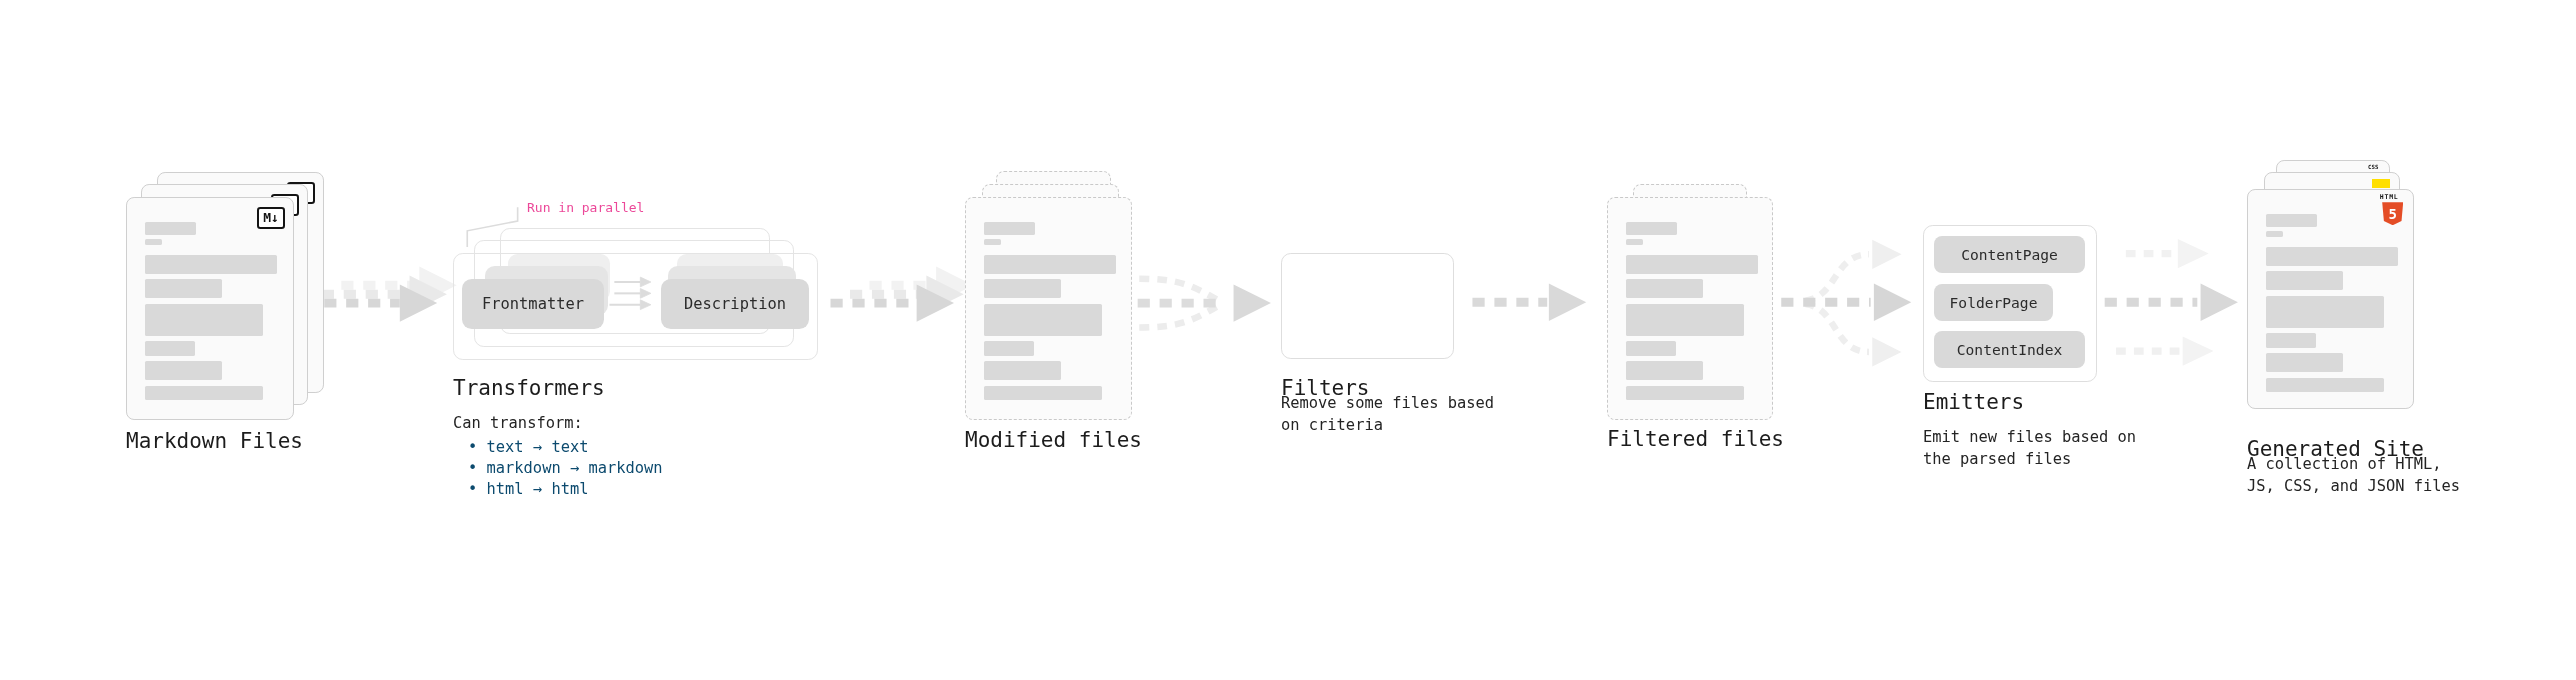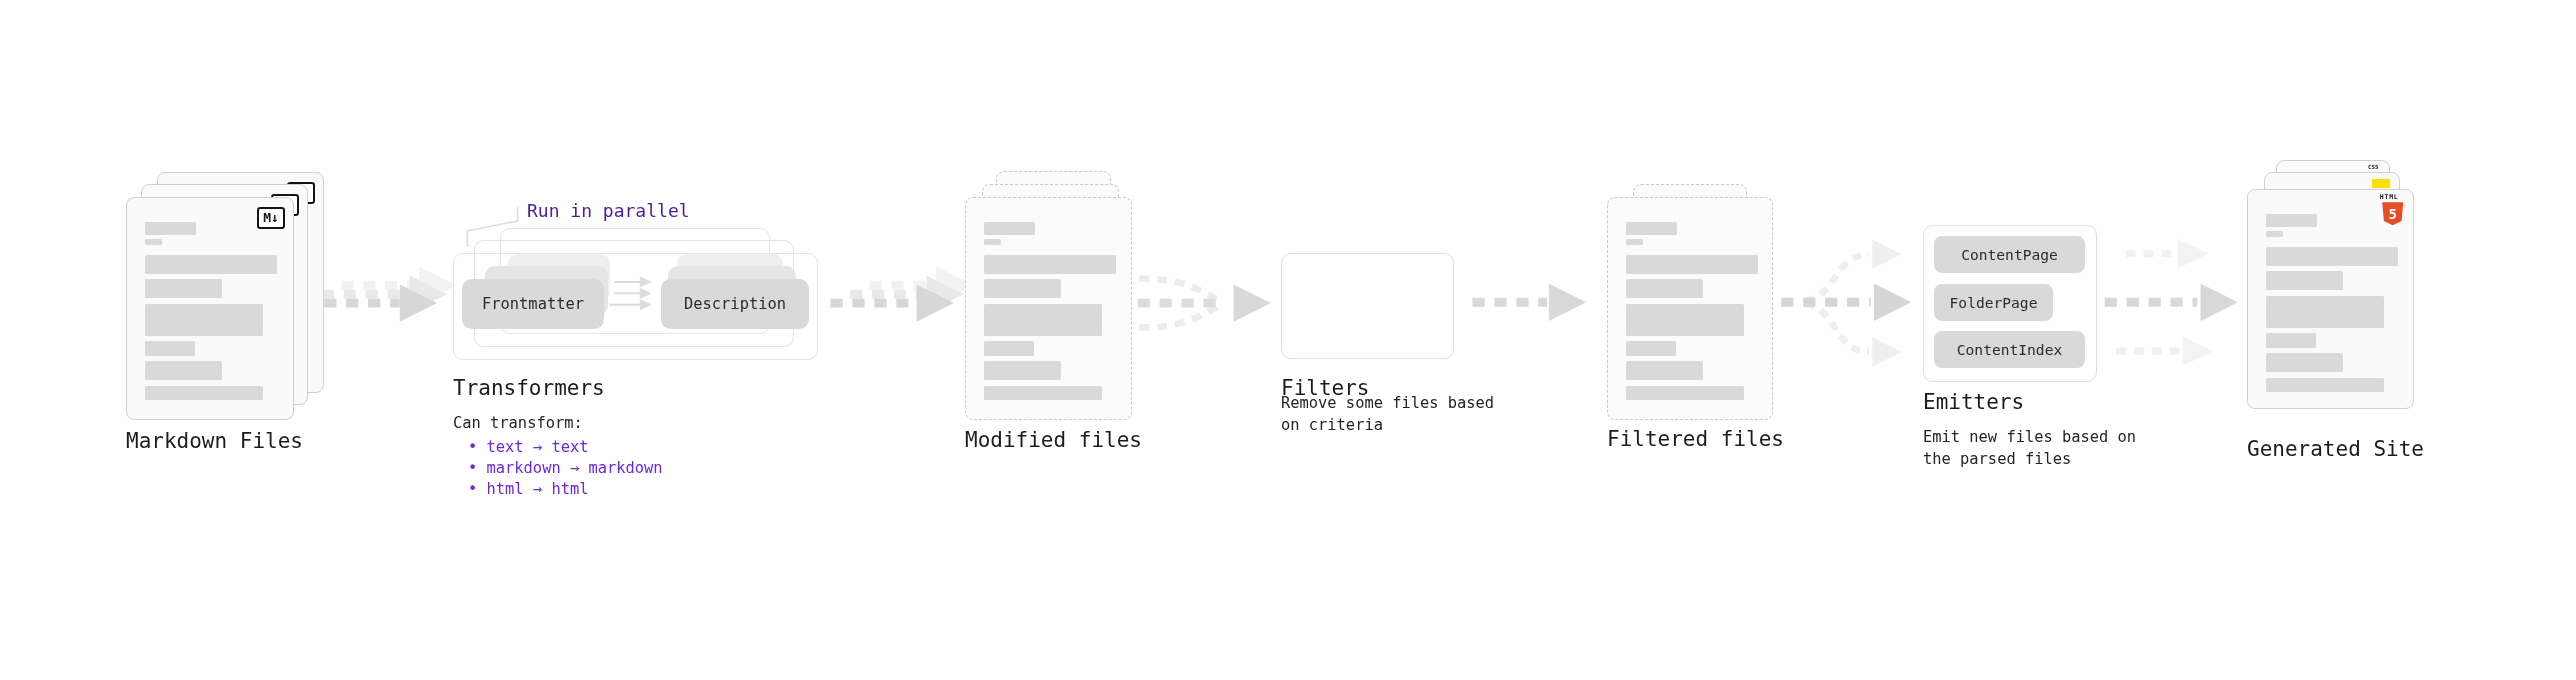--- a/index.html
+++ b/index.html
@@ -21,7 +21,7 @@
 
   .title{position:absolute;font-size:21px;color:#1c1c1c;white-space:nowrap;}
   .desc{position:absolute;font-size:15.4px;color:#242424;line-height:22px;white-space:pre-line;}
-  .note{position:absolute;font-size:18px;color:#4c1d95;white-space:nowrap;}
+  .note{position:absolute;font-size:13px;color:#ec4899;white-space:nowrap;}
   .bullets{position:absolute;font-size:15.4px;color:#6d28d9;line-height:21px;}
   .bullets div{padding-left:13px;}
 

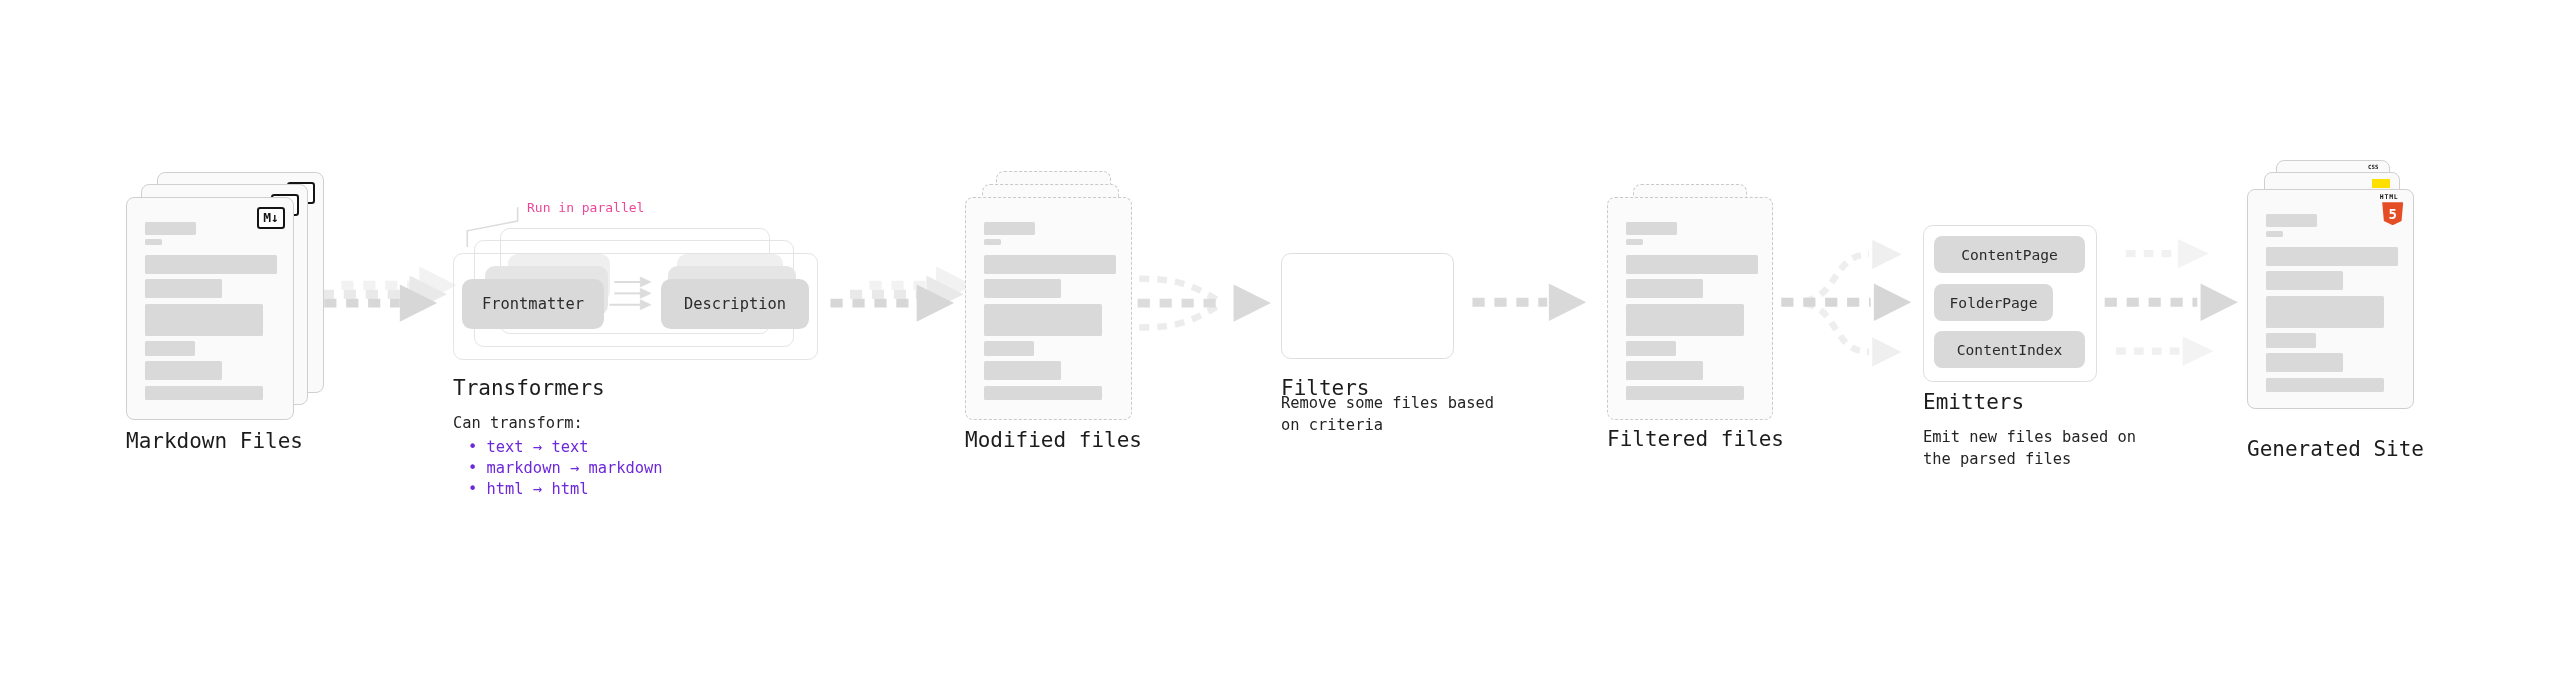--- a/index.html
+++ b/index.html
@@ -22,7 +22,7 @@
   .title{position:absolute;font-size:21px;color:#1c1c1c;white-space:nowrap;}
   .desc{position:absolute;font-size:15.4px;color:#242424;line-height:22px;white-space:pre-line;}
   .note{position:absolute;font-size:13px;color:#ec4899;white-space:nowrap;}
-  .bullets{position:absolute;font-size:15.4px;color:#6d28d9;line-height:21px;}
+  .bullets{position:absolute;font-size:15.4px;color:#0c4a6e;line-height:21px;}
   .bullets div{padding-left:13px;}
 
   .md-badge{position:absolute;top:9px;right:8.1px;height:18px;line-height:17px;padding:0 4.1px;

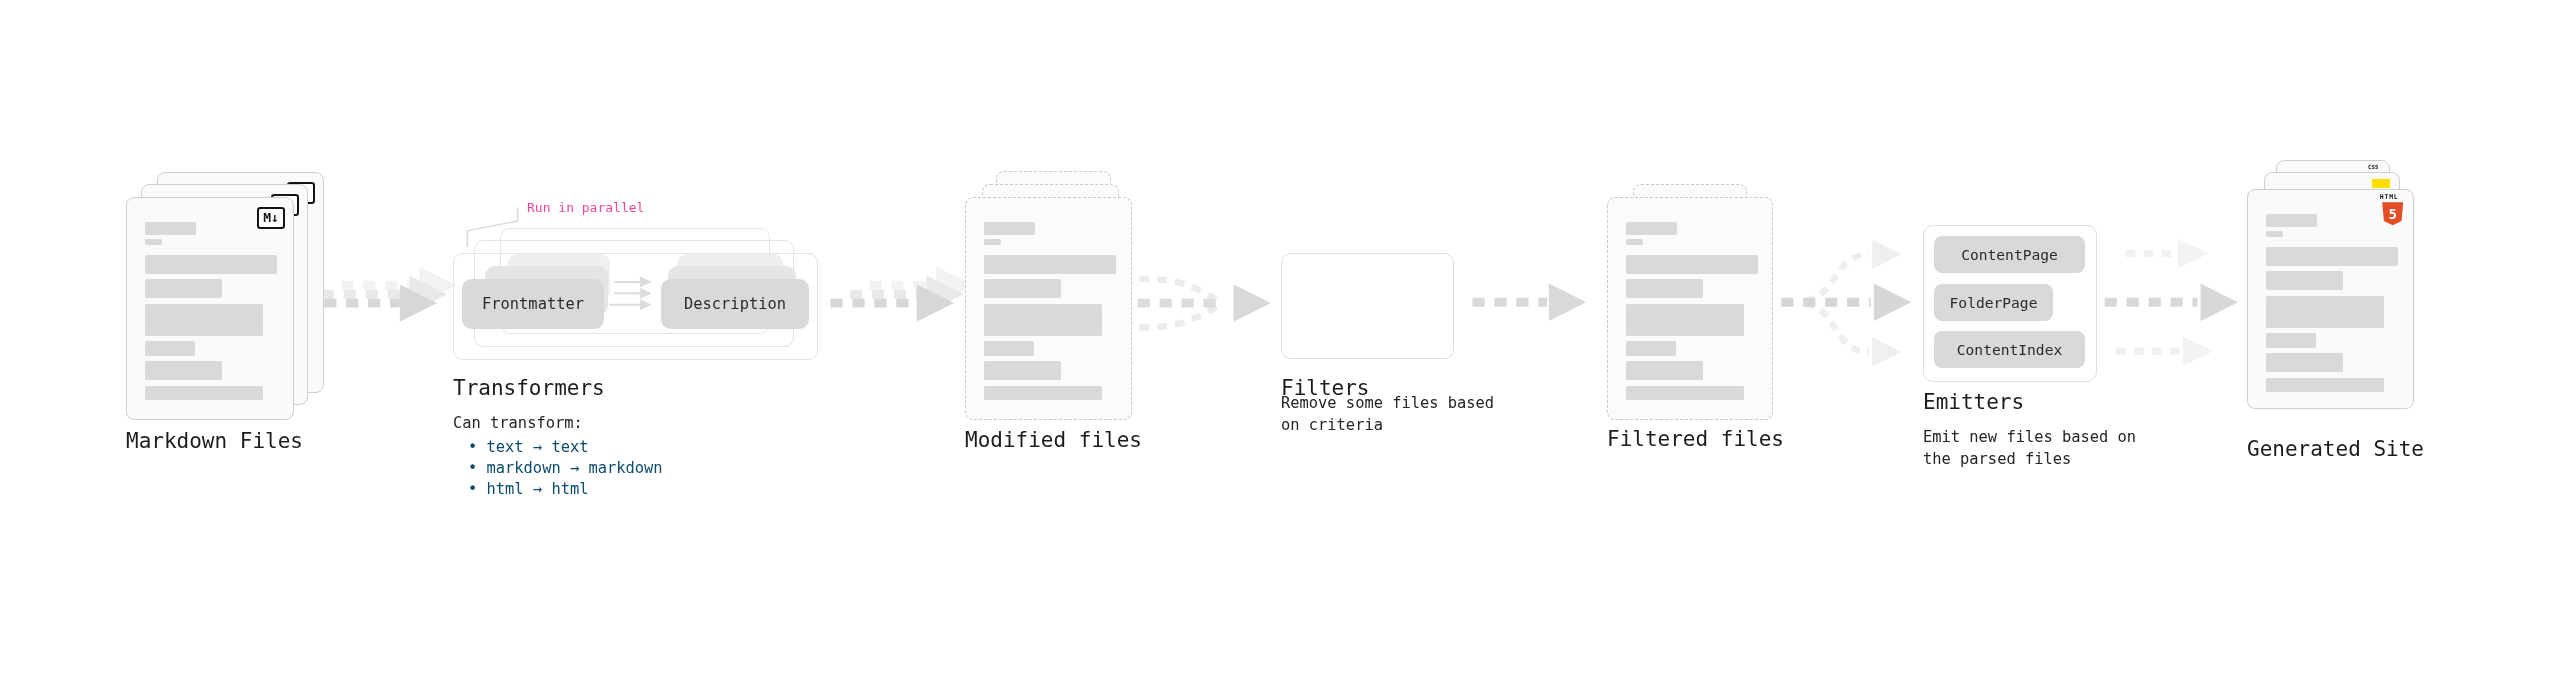--- a/index.html
+++ b/index.html
@@ -235,6 +235,8 @@
     </div>
   </div>
   <div class="title" style="left:2247px;top:409px;margin-top:28px;">Generated Site</div>
+  <div class="desc" style="left:2247px;top:453px;">A collection of HTML,
+JS, CSS, and JSON files</div>
 
 </div>
 

